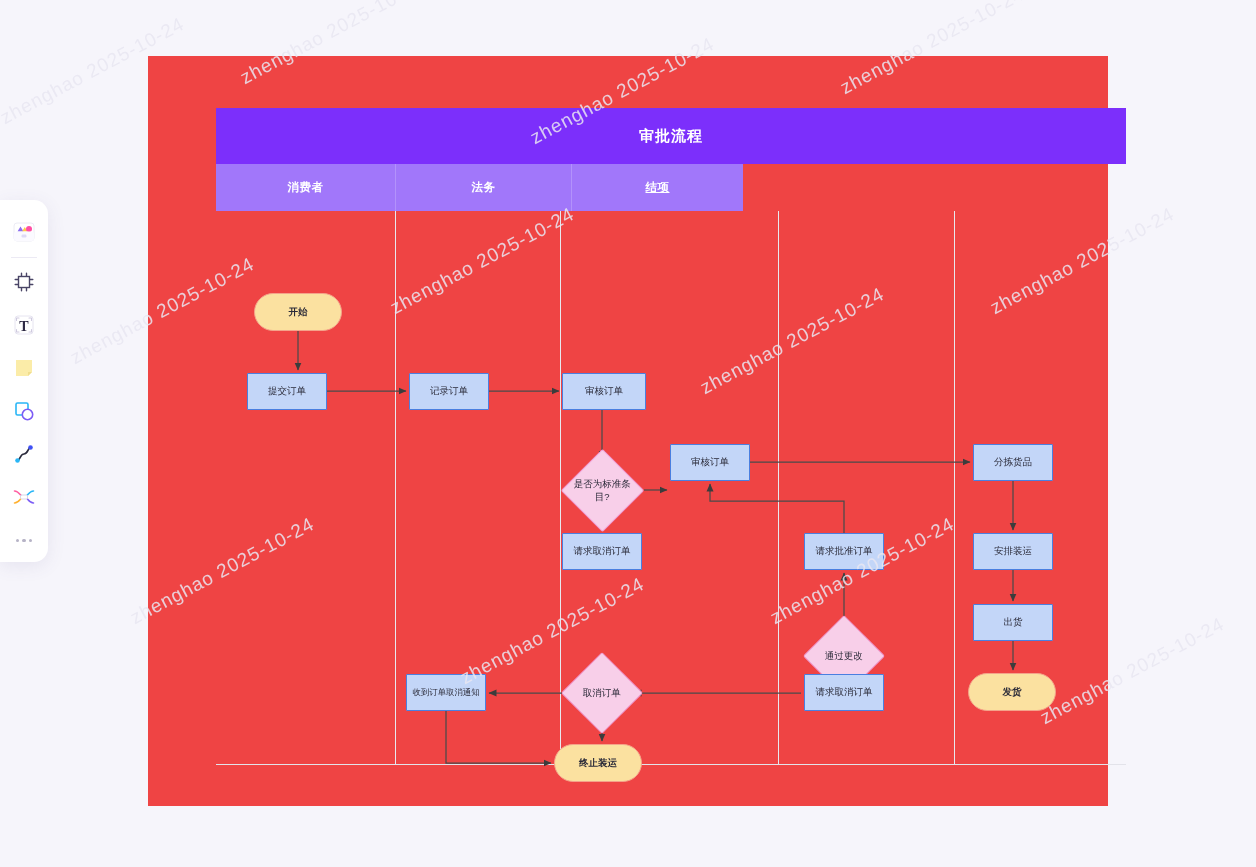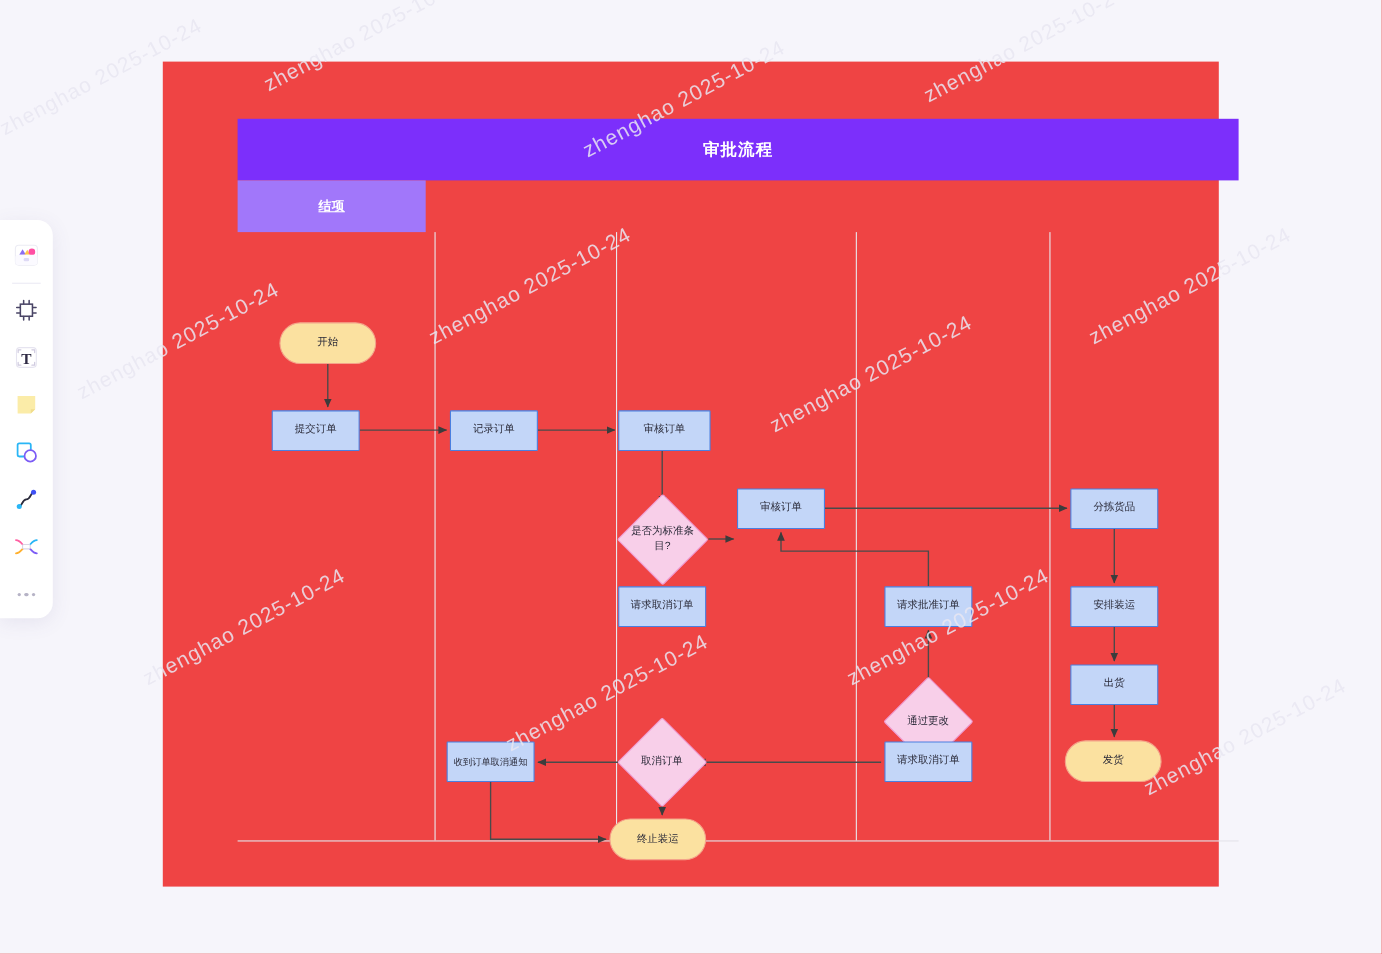--- a/index.html
+++ b/index.html
@@ -101,6 +101,7 @@
     <div class="dg-title">审批流程</div>
 
     <div class="dg-lanes-head">
+      <div class="lane-head" style="width:180px">消费者</div>
       <div class="lane-head" style="width:171px">结项</div>
     </div>
 

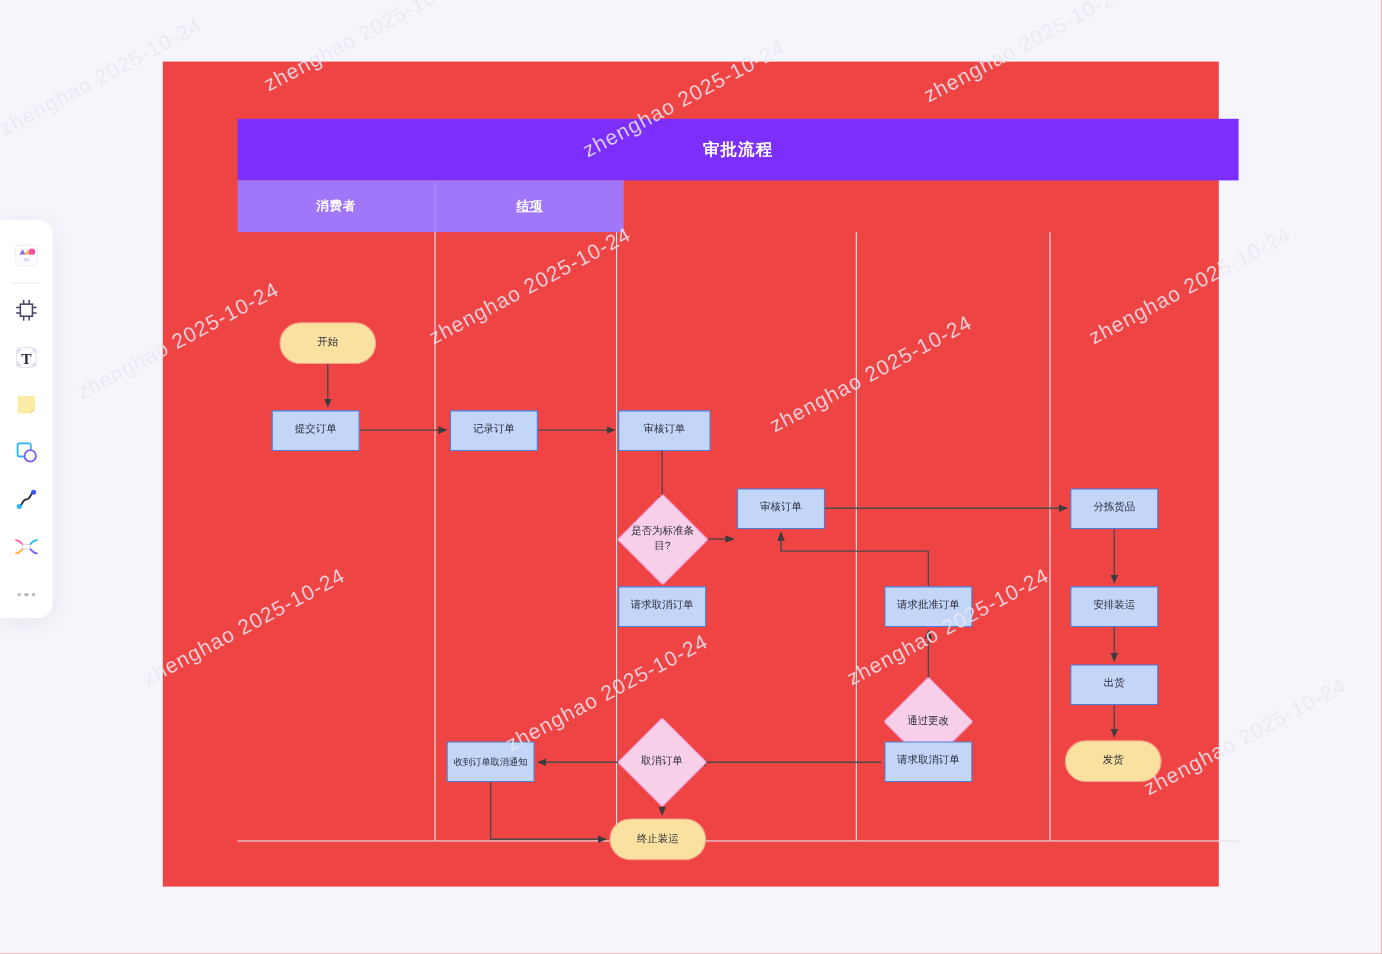--- a/index.html
+++ b/index.html
@@ -102,6 +102,7 @@
 
     <div class="dg-lanes-head">
       <div class="lane-head" style="width:180px">消费者</div>
+      <div class="lane-head" style="width:176px">法务</div>
       <div class="lane-head" style="width:171px">结项</div>
     </div>
 

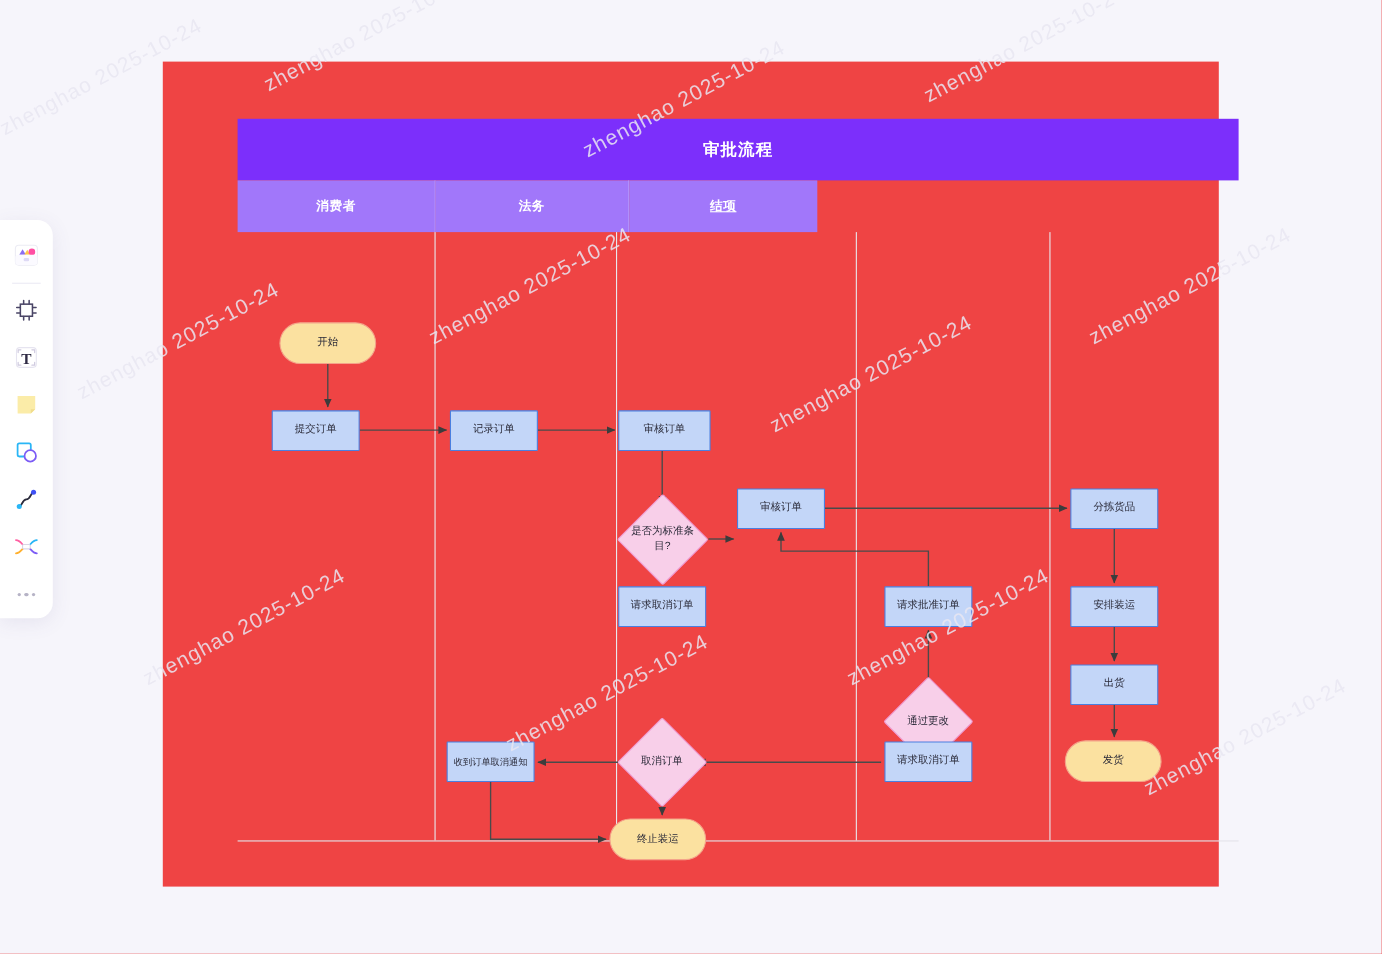--- a/index.html
+++ b/index.html
@@ -49,7 +49,7 @@
     background:#c3d6f8;border:1.4px solid #4a7fe0;border-radius:1px;text-align:right;
   }
   .node.terminal{
-    background:#fbe1a0;border:1.4px solid #f4a38a;border-radius:22px;
+    background:#fbe1a0;border:1.4px solid #f4a38a;border-radius:22px;font-weight:bold;
   }
   .node.decision{
     background:#f8cfe9;border:1.4px solid #ef9ed5;

